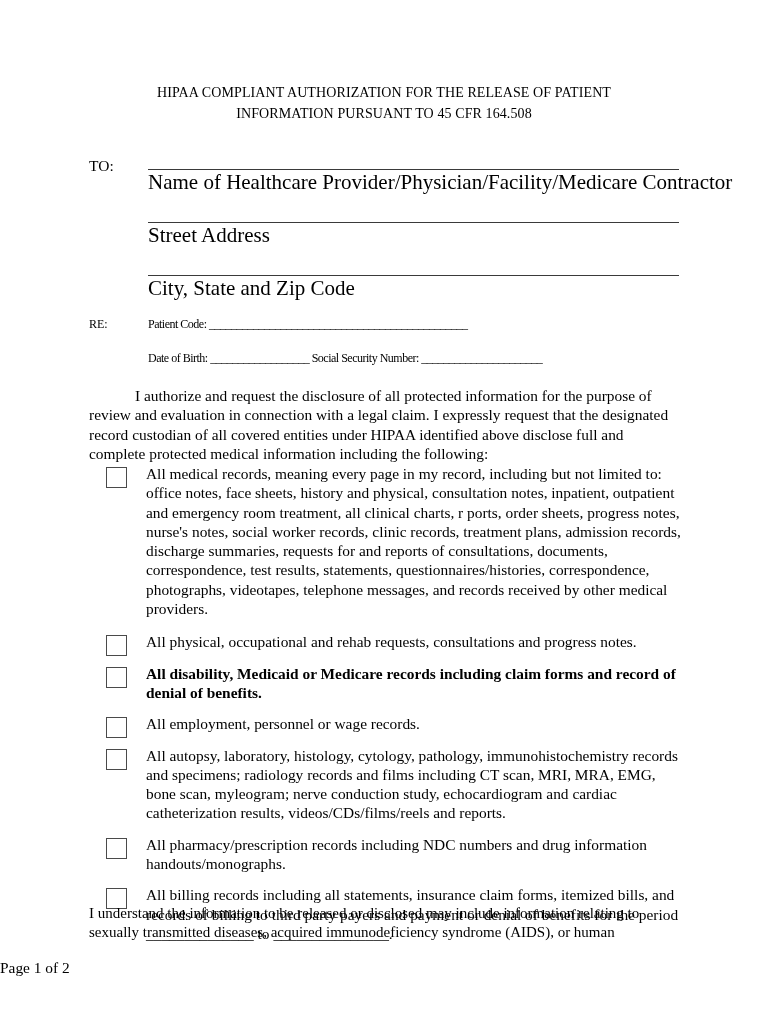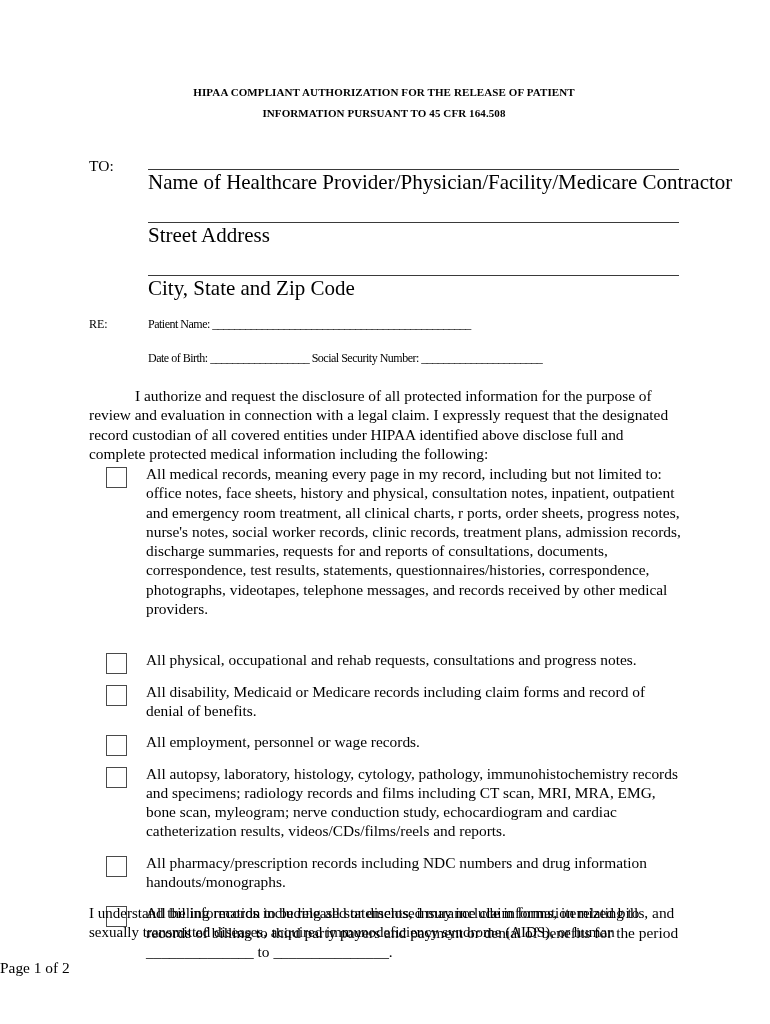--- a/index.html
+++ b/index.html
@@ -33,8 +33,8 @@
     text-align: center;
   }
   .title-line {
-    font-weight: bold;
-    font-size: 11px;
+    font-weight: normal;
+    font-size: 14px;
     line-height: 21px;
     letter-spacing: 0.1px;
   }

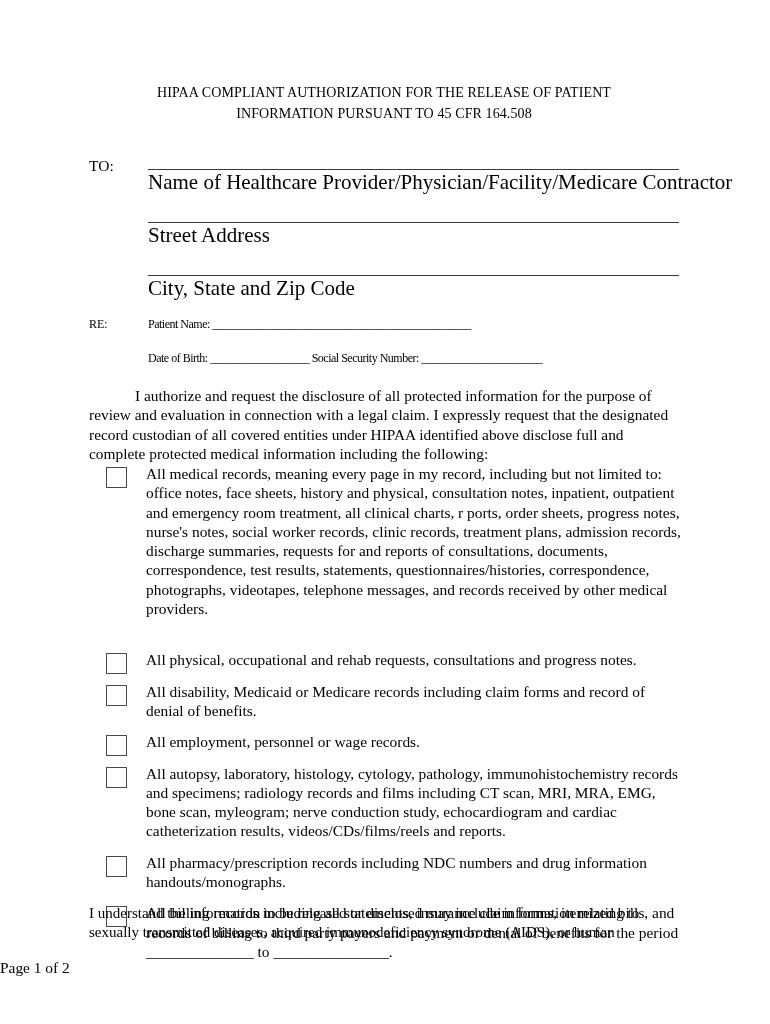--- a/index.html
+++ b/index.html
@@ -202,7 +202,7 @@
   <div class="re-block">
     <div class="re-row">
       <span class="re-label">RE:</span>
-      <span class="re-fields blank">Patient Name:  _______________________________________________</span>
+      <span class="re-fields blank">Patient Code:  _______________________________________________</span>
     </div>
     <div class="re-row">
       <span class="re-fields blank">Date of Birth:  __________________  Social Security Number:  ______________________</span>

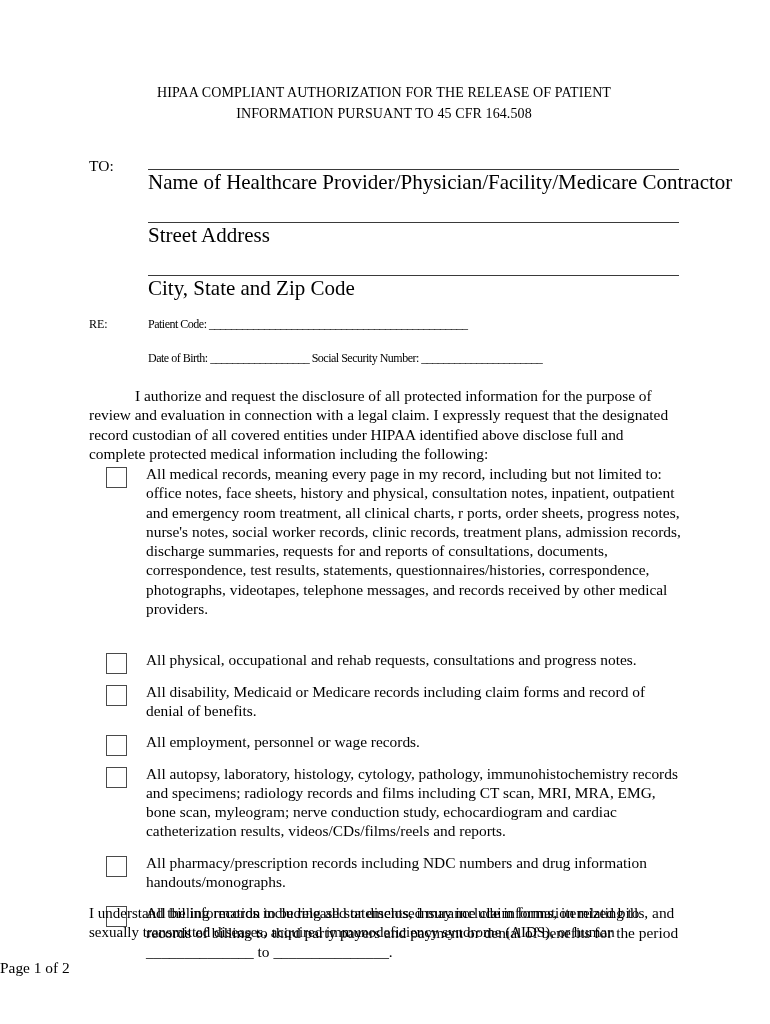--- a/index.html
+++ b/index.html
@@ -213,7 +213,7 @@
 
   <div class="checklist">
 
-    <div class="check-item" style="margin-bottom:32px;">
+    <div class="check-item" style="margin-bottom:14px;">
       <span class="checkbox"></span>
       <span class="check-text">All medical records, meaning every page in my record, including but not limited to: office notes, face sheets, history and physical, consultation notes, inpatient, outpatient and emergency room treatment, all clinical charts, r ports, order sheets, progress notes, nurse's notes, social worker records, clinic records, treatment plans, admission records, discharge summaries, requests for and reports of consultations, documents, correspondence, test results, statements, questionnaires/histories, correspondence, photographs, videotapes, telephone messages, and records received by other medical providers.</span>
     </div>

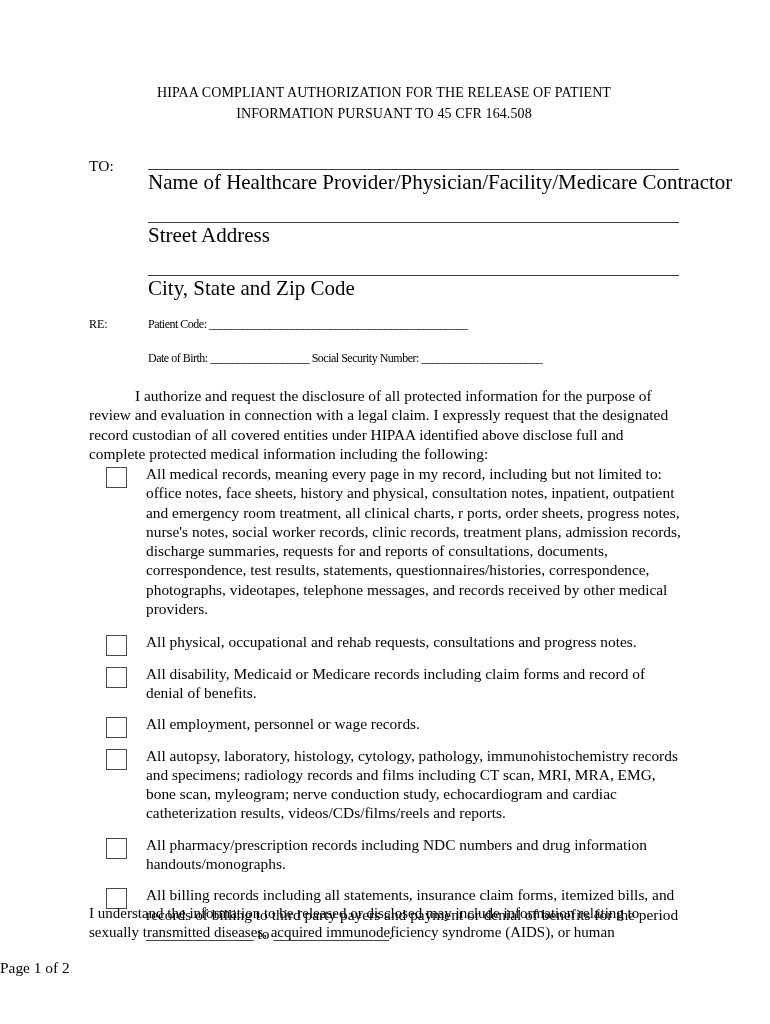--- a/index.html
+++ b/index.html
@@ -223,7 +223,7 @@
       <span class="check-text">All physical, occupational and rehab requests, consultations and progress notes.</span>
     </div>
 
-    <div class="check-item" style="margin-bottom:12px;">
+    <div class="check-item" style="margin-bottom:12px;font-weight:bold;">
       <span class="checkbox"></span>
       <span class="check-text">All disability, Medicaid or Medicare records including claim forms and record of denial of benefits.</span>
     </div>

